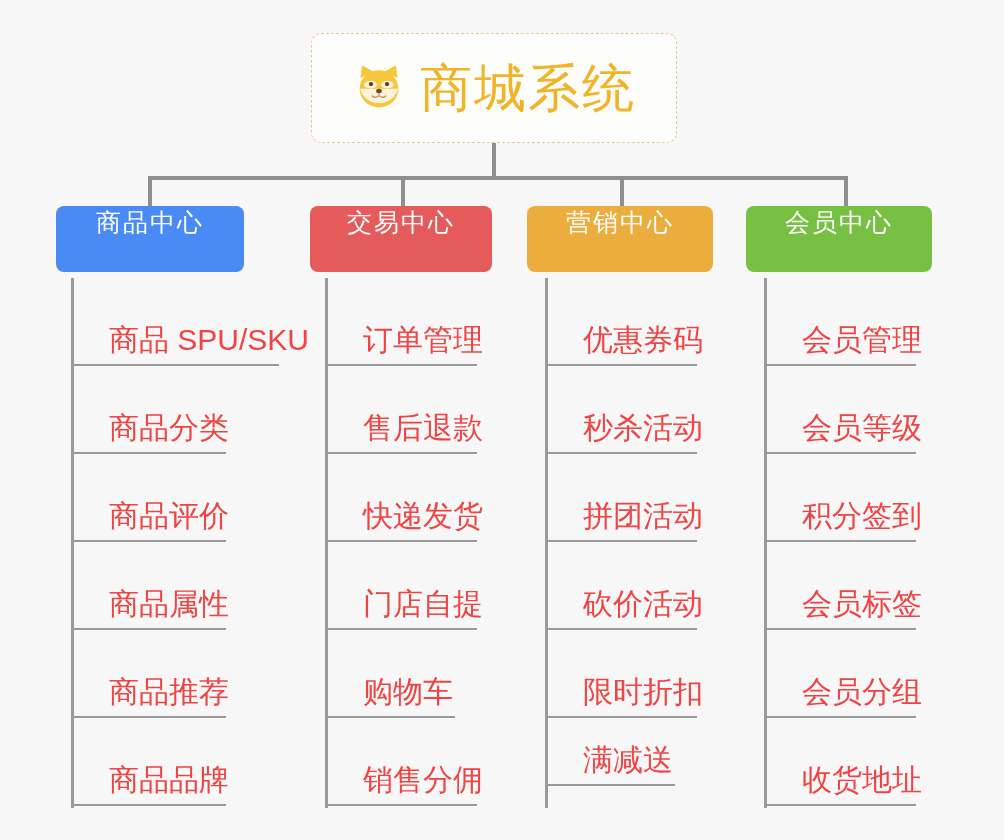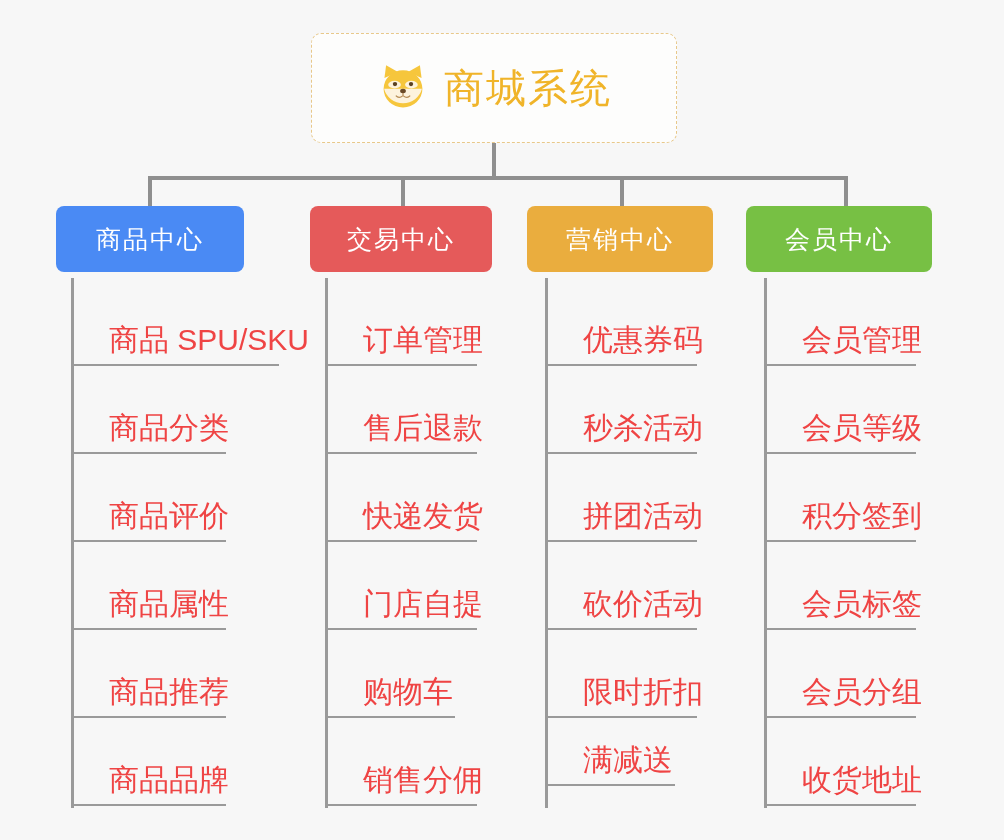--- a/index.html
+++ b/index.html
@@ -29,7 +29,7 @@
     flex:0 0 auto;
   }
   .root-title{
-    font-size:40px;
+    font-size:52px;
     color:#f0b429;
     letter-spacing:2px;
     line-height:1;

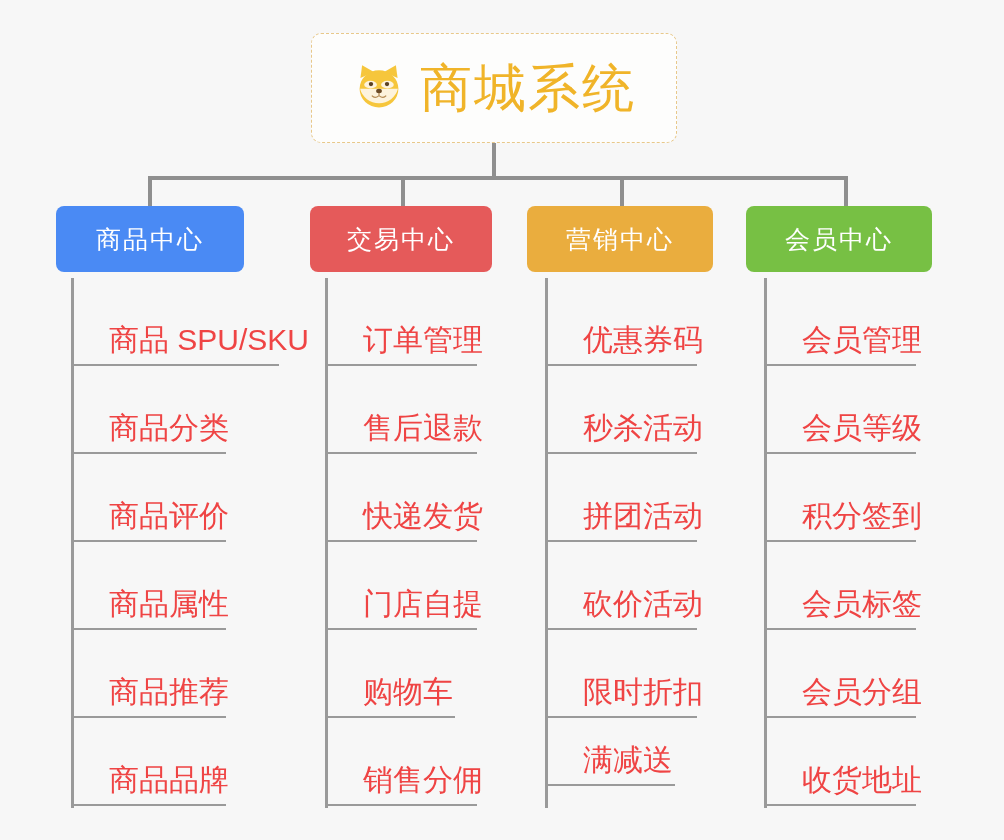--- a/index.html
+++ b/index.html
@@ -47,7 +47,7 @@
     height:66px;
     border-radius:8px;
     box-sizing:border-box;
-    display:flex;align-items:center;justify-content:center;
+    display:flex;align-items:flex-start;justify-content:center;
     color:#ffffff;
     font-size:25px;
     letter-spacing:2px;

